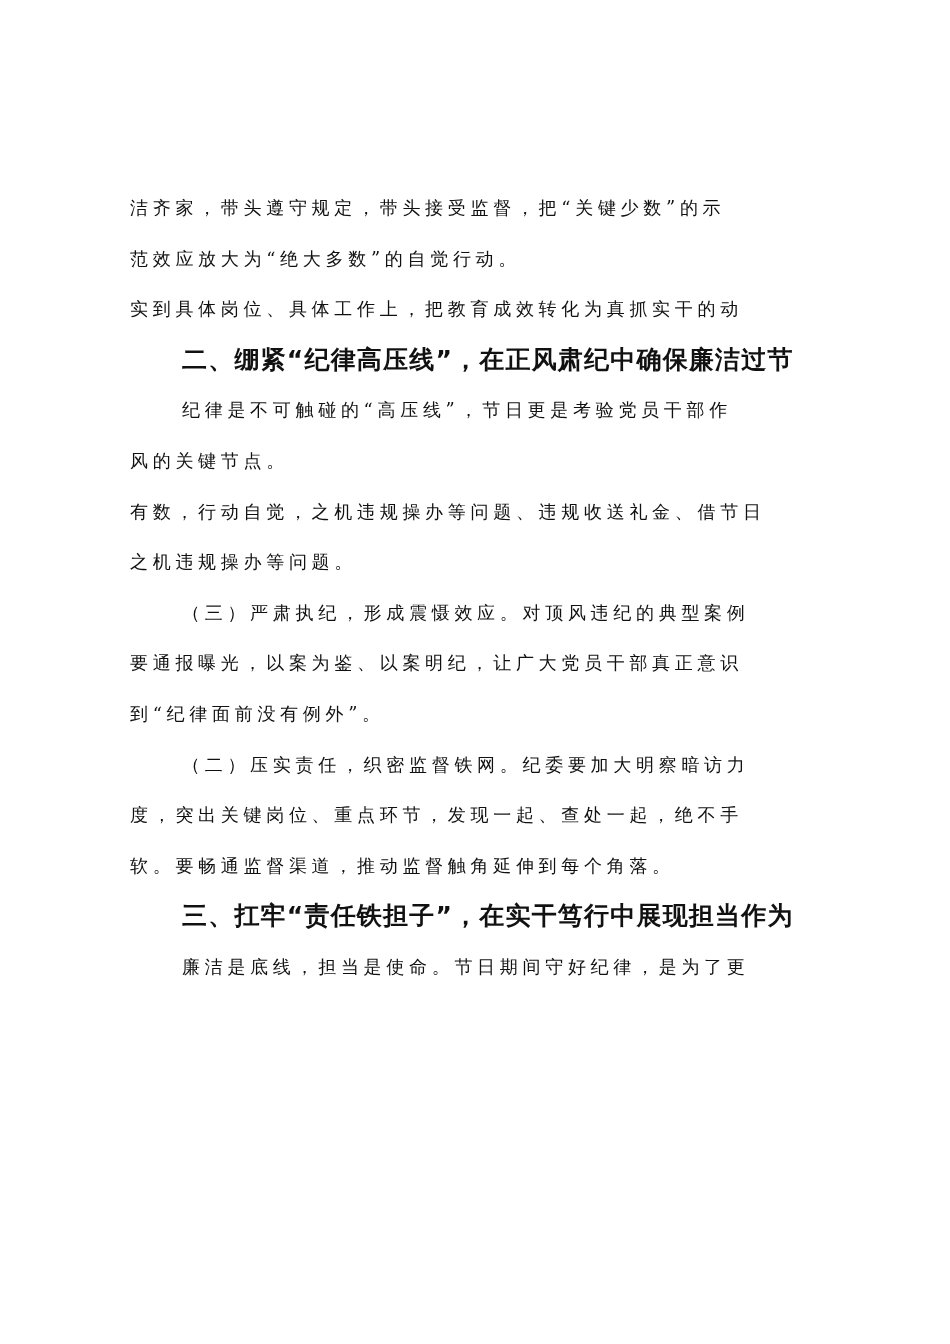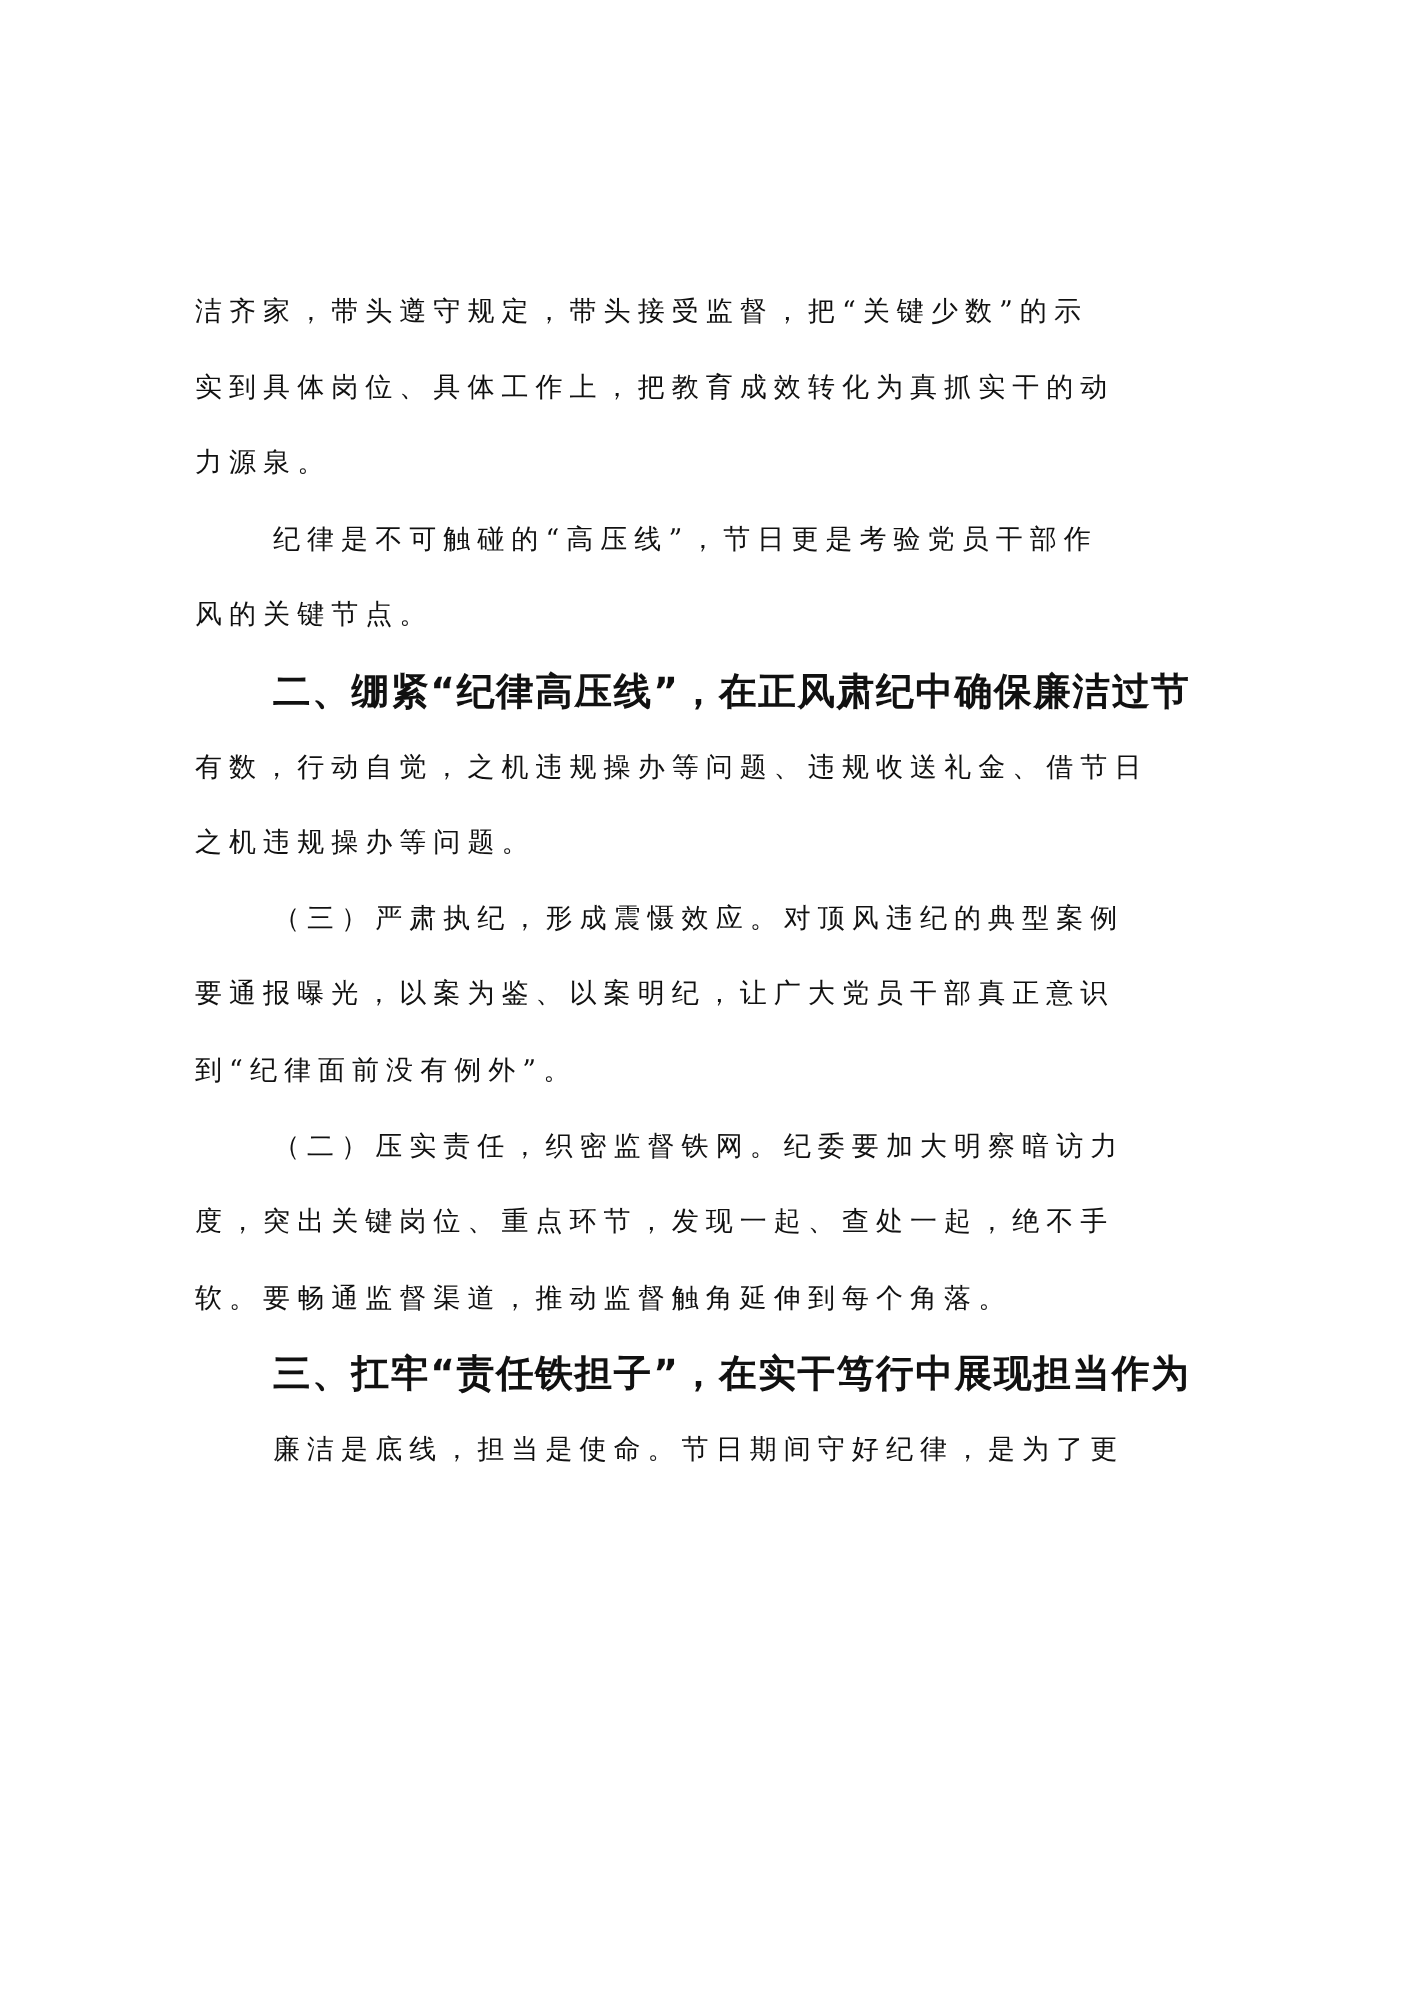--- a/index.html
+++ b/index.html
@@ -46,6 +46,7 @@
 
   <div>
     <div class="line">洁齐家，带头遵守规定，带头接受监督，把“关键少数”的示</div>
+    <div class="line">范效应放大为“绝大多数”的自觉行动。</div>
   </div>
 
   <div>

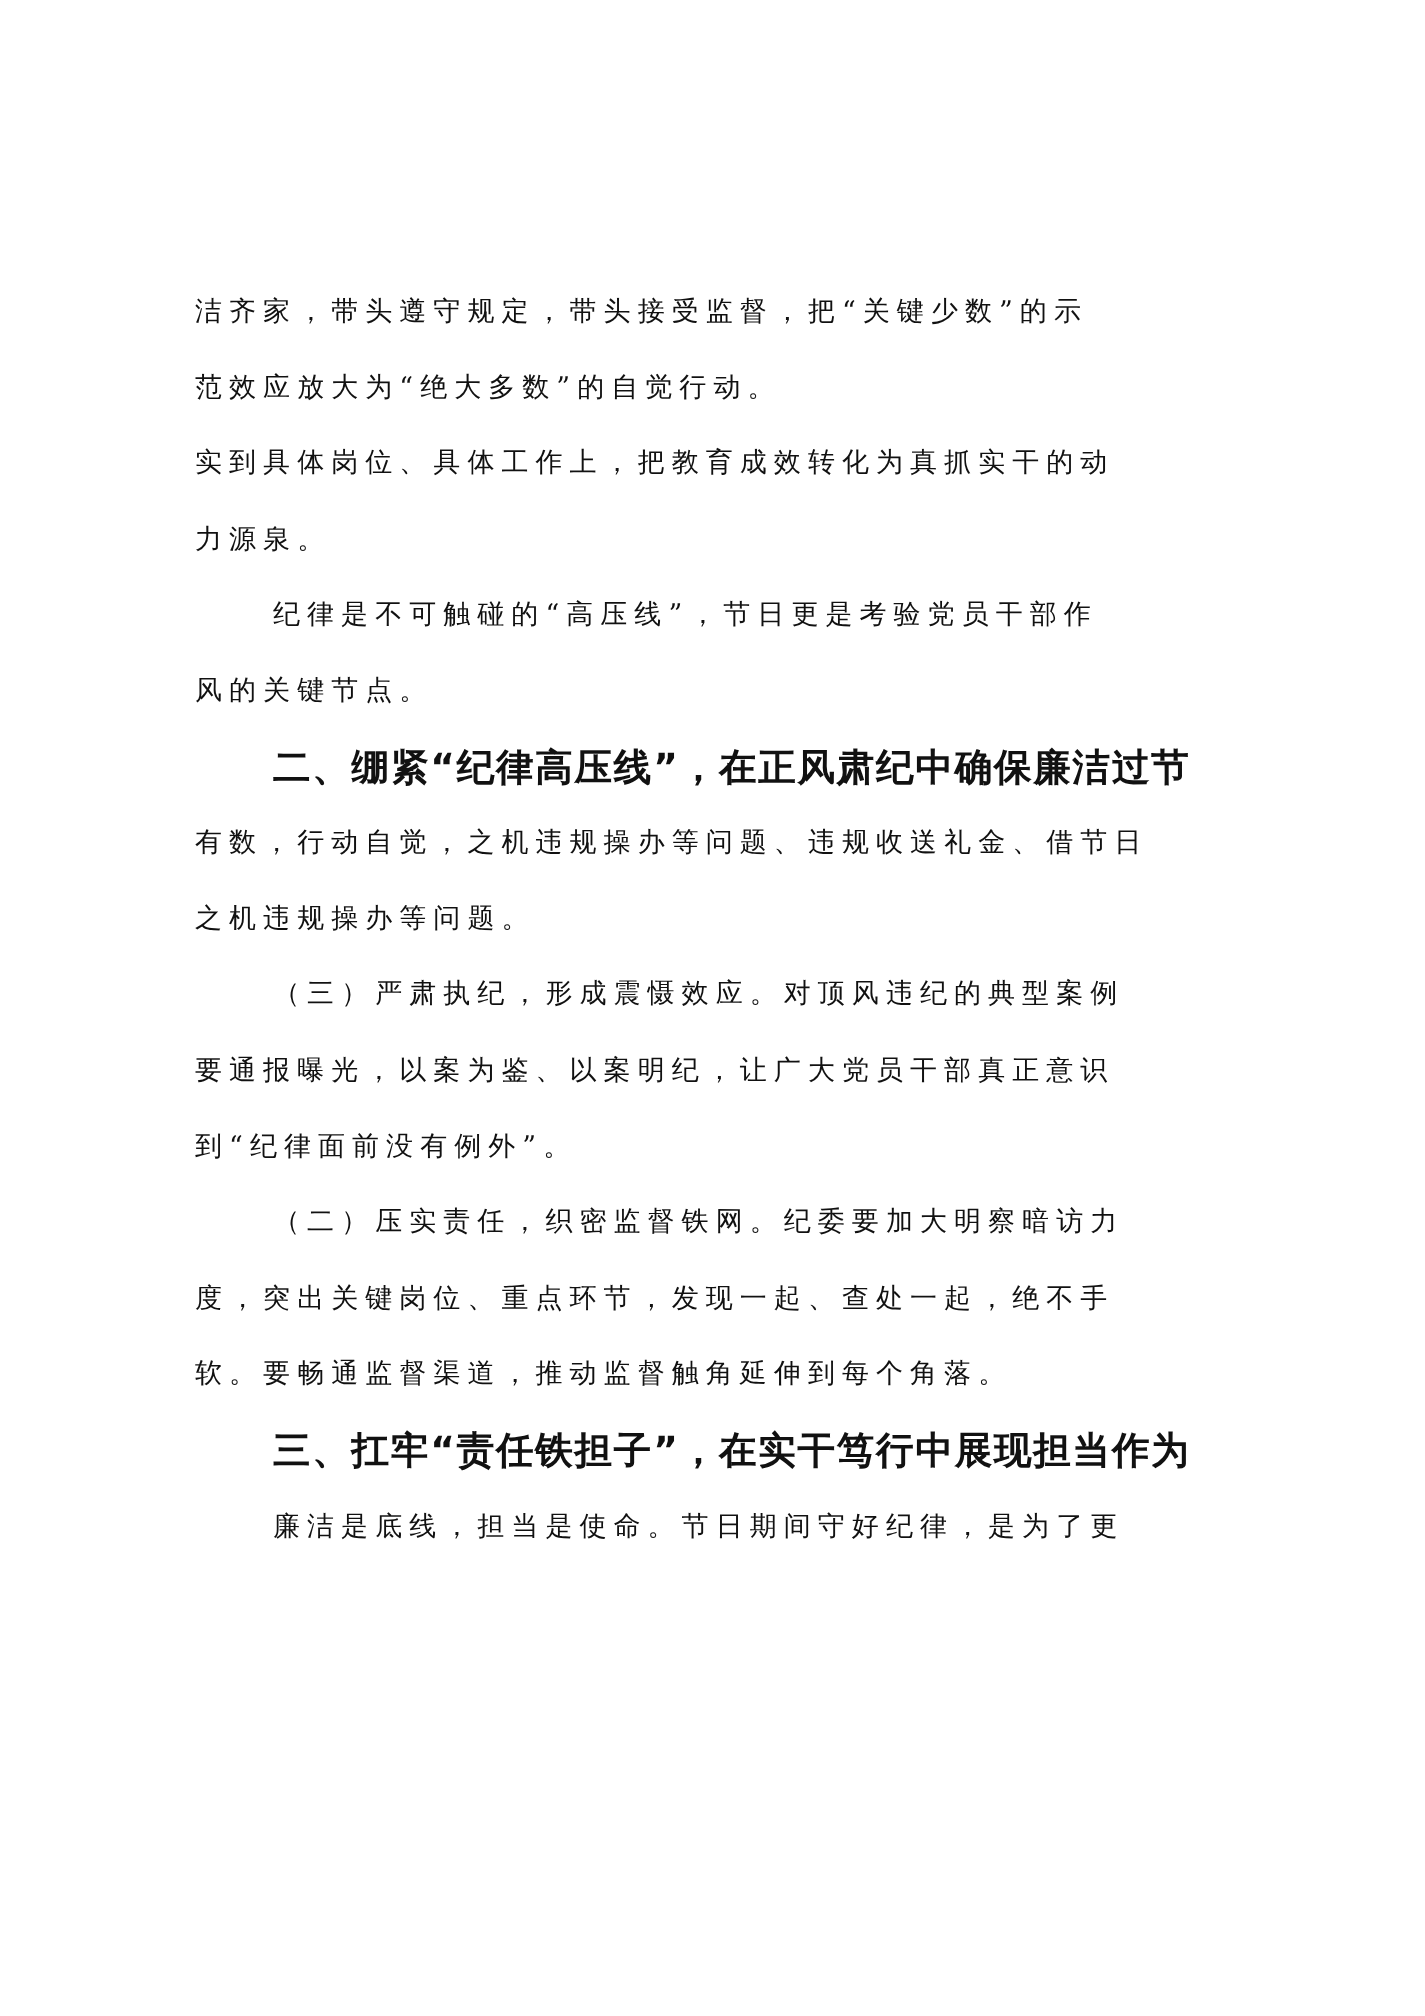--- a/index.html
+++ b/index.html
@@ -51,7 +51,6 @@
 
   <div>
     <div class="line">实到具体岗位、具体工作上，把教育成效转化为真抓实干的动</div>
-    <div class="line">力源泉。</div>
   </div>
 
   <div>

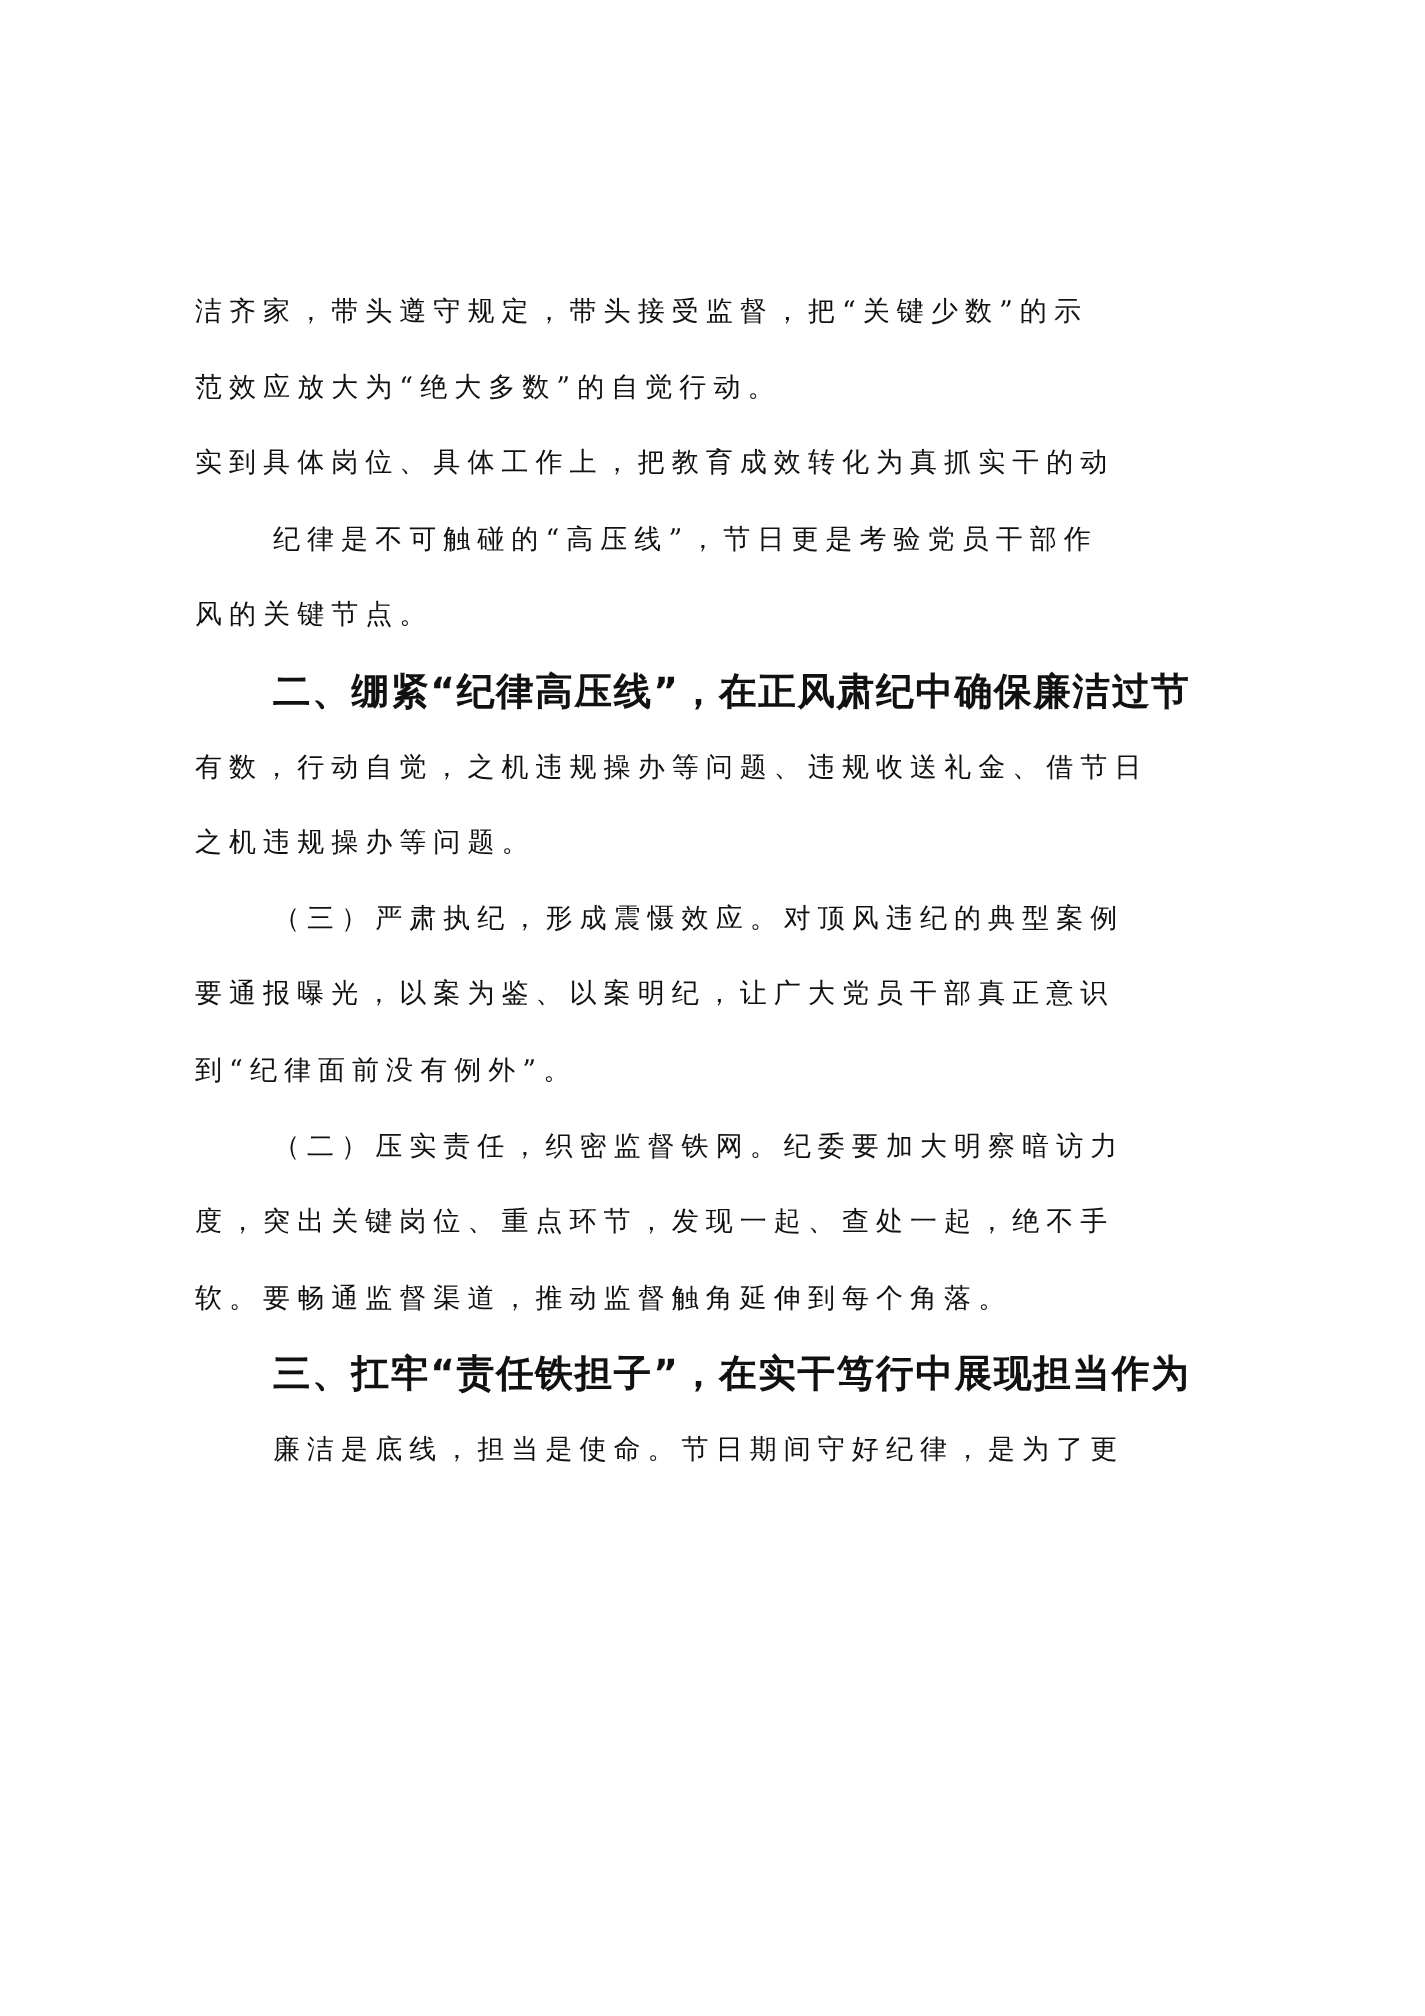--- a/index.html
+++ b/index.html
@@ -54,12 +54,12 @@
   </div>
 
   <div>
-    <div class="line indent">纪律是不可触碰的“高压线”，节日更是考验党员干部作</div>
-    <div class="line">风的关键节点。</div>
+    <div class="line indent heading">二、绷紧“纪律高压线”，在正风肃纪中确保廉洁过节</div>
   </div>
 
   <div>
-    <div class="line indent heading">二、绷紧“纪律高压线”，在正风肃纪中确保廉洁过节</div>
+    <div class="line indent">纪律是不可触碰的“高压线”，节日更是考验党员干部作</div>
+    <div class="line">风的关键节点。</div>
   </div>
 
   <div>

